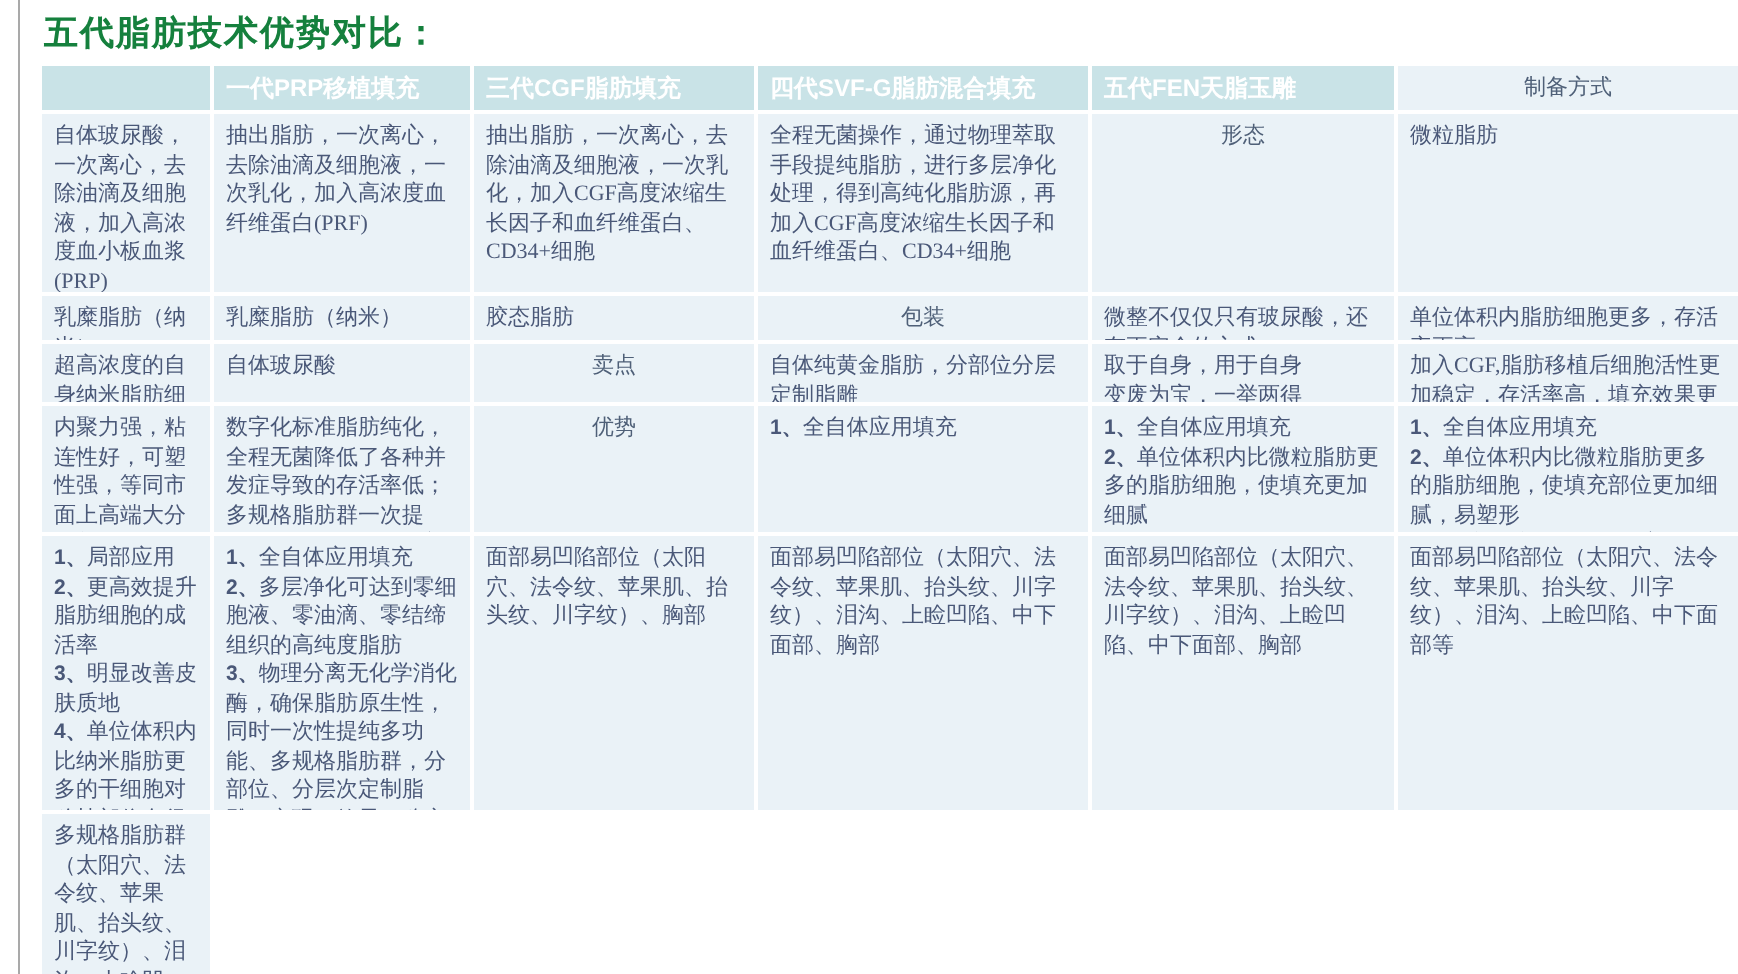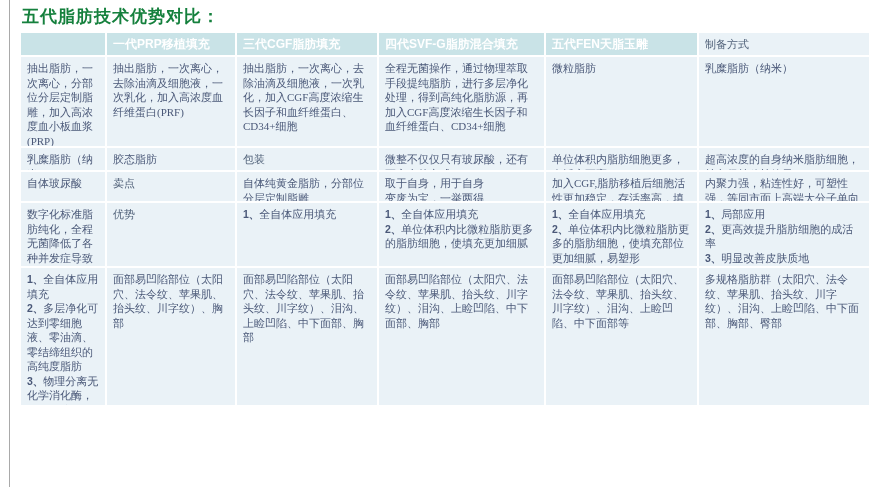--- a/index.html
+++ b/index.html
@@ -40,6 +40,7 @@
   }
   .cell.label{
     color:#4f6078;
+    text-align:center;
   }
   .cell b{font-family:"Liberation Sans","DejaVu Sans",sans-serif;font-size:10.5px;}
 </style>

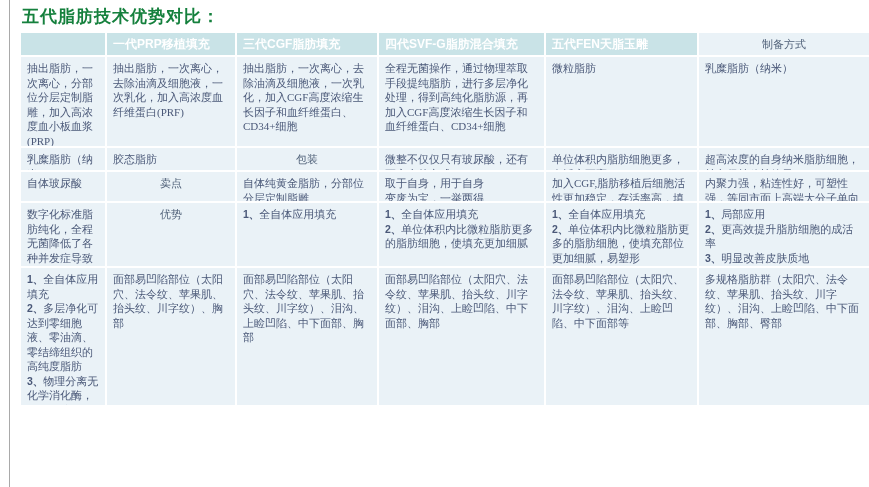--- a/index.html
+++ b/index.html
@@ -60,7 +60,7 @@
   <div class="hcell">五代FEN天脂玉雕</div>
 
   <div class="cell label">制备方式</div>
-  <div class="cell">抽出脂肪，一次离心，分部位分层定制脂雕，加入高浓度血小板血浆(PRP)</div>
+  <div class="cell">自体玻尿酸，一次离心，去除油滴及细胞液，加入高浓度血小板血浆(PRP)</div>
   <div class="cell">抽出脂肪，一次离心，去除油滴及细胞液，一次乳化，加入高浓度血纤维蛋白(PRF)</div>
   <div class="cell">抽出脂肪，一次离心，去除油滴及细胞液，一次乳化，加入CGF高度浓缩生长因子和血纤维蛋白、CD34+细胞</div>
   <div class="cell">全程无菌操作，通过物理萃取手段提纯脂肪，进行多层净化处理，得到高纯化脂肪源，再加入CGF高度浓缩生长因子和血纤维蛋白、CD34+细胞</div>

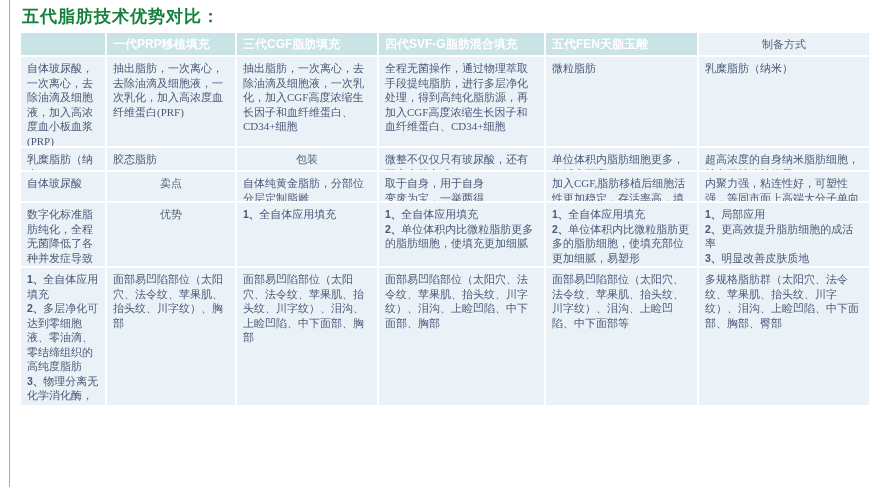--- a/index.html
+++ b/index.html
@@ -65,6 +65,7 @@
   <div class="cell">抽出脂肪，一次离心，去除油滴及细胞液，一次乳化，加入CGF高度浓缩生长因子和血纤维蛋白、CD34+细胞</div>
   <div class="cell">全程无菌操作，通过物理萃取手段提纯脂肪，进行多层净化处理，得到高纯化脂肪源，再加入CGF高度浓缩生长因子和血纤维蛋白、CD34+细胞</div>
 
+  <div class="cell label">形态</div>
   <div class="cell">微粒脂肪</div>
   <div class="cell">乳糜脂肪（纳米）</div>
   <div class="cell">乳糜脂肪（纳米）</div>

